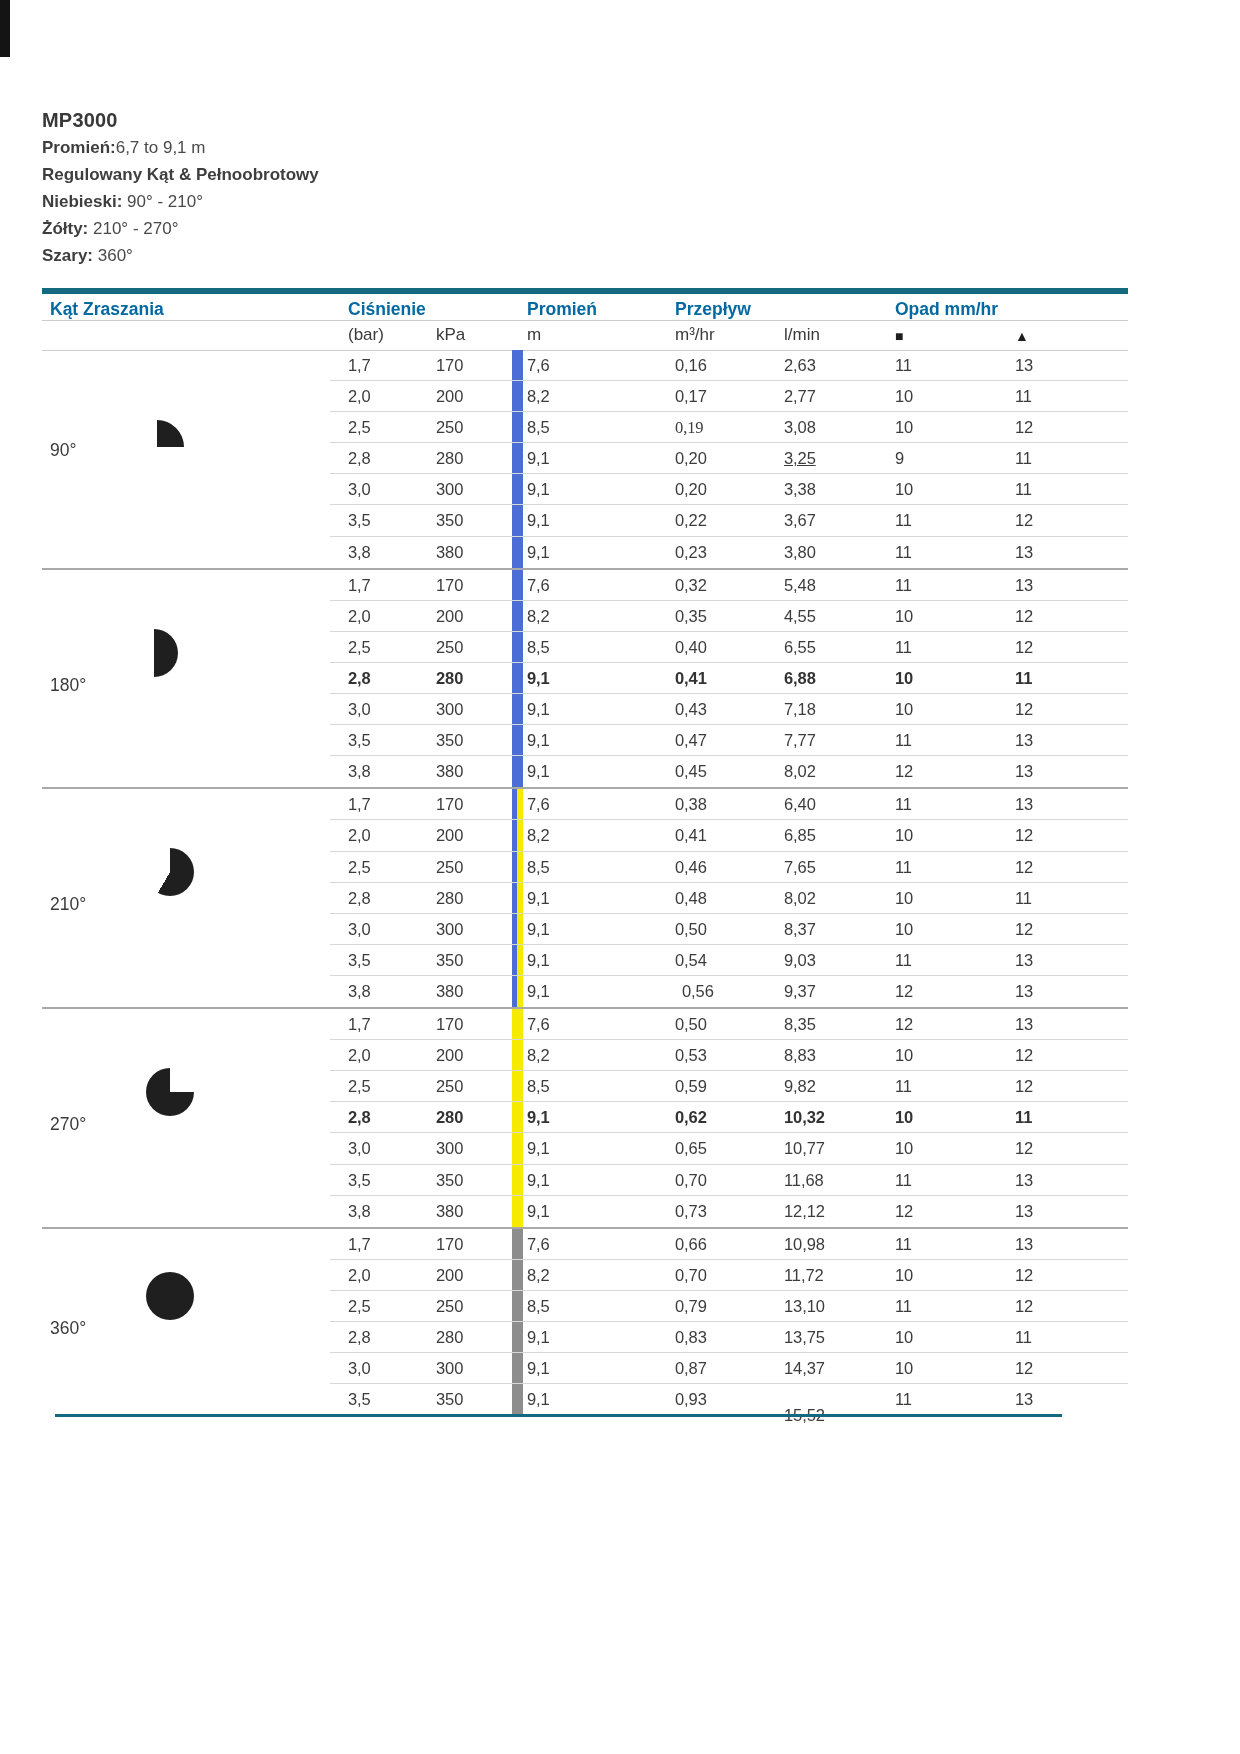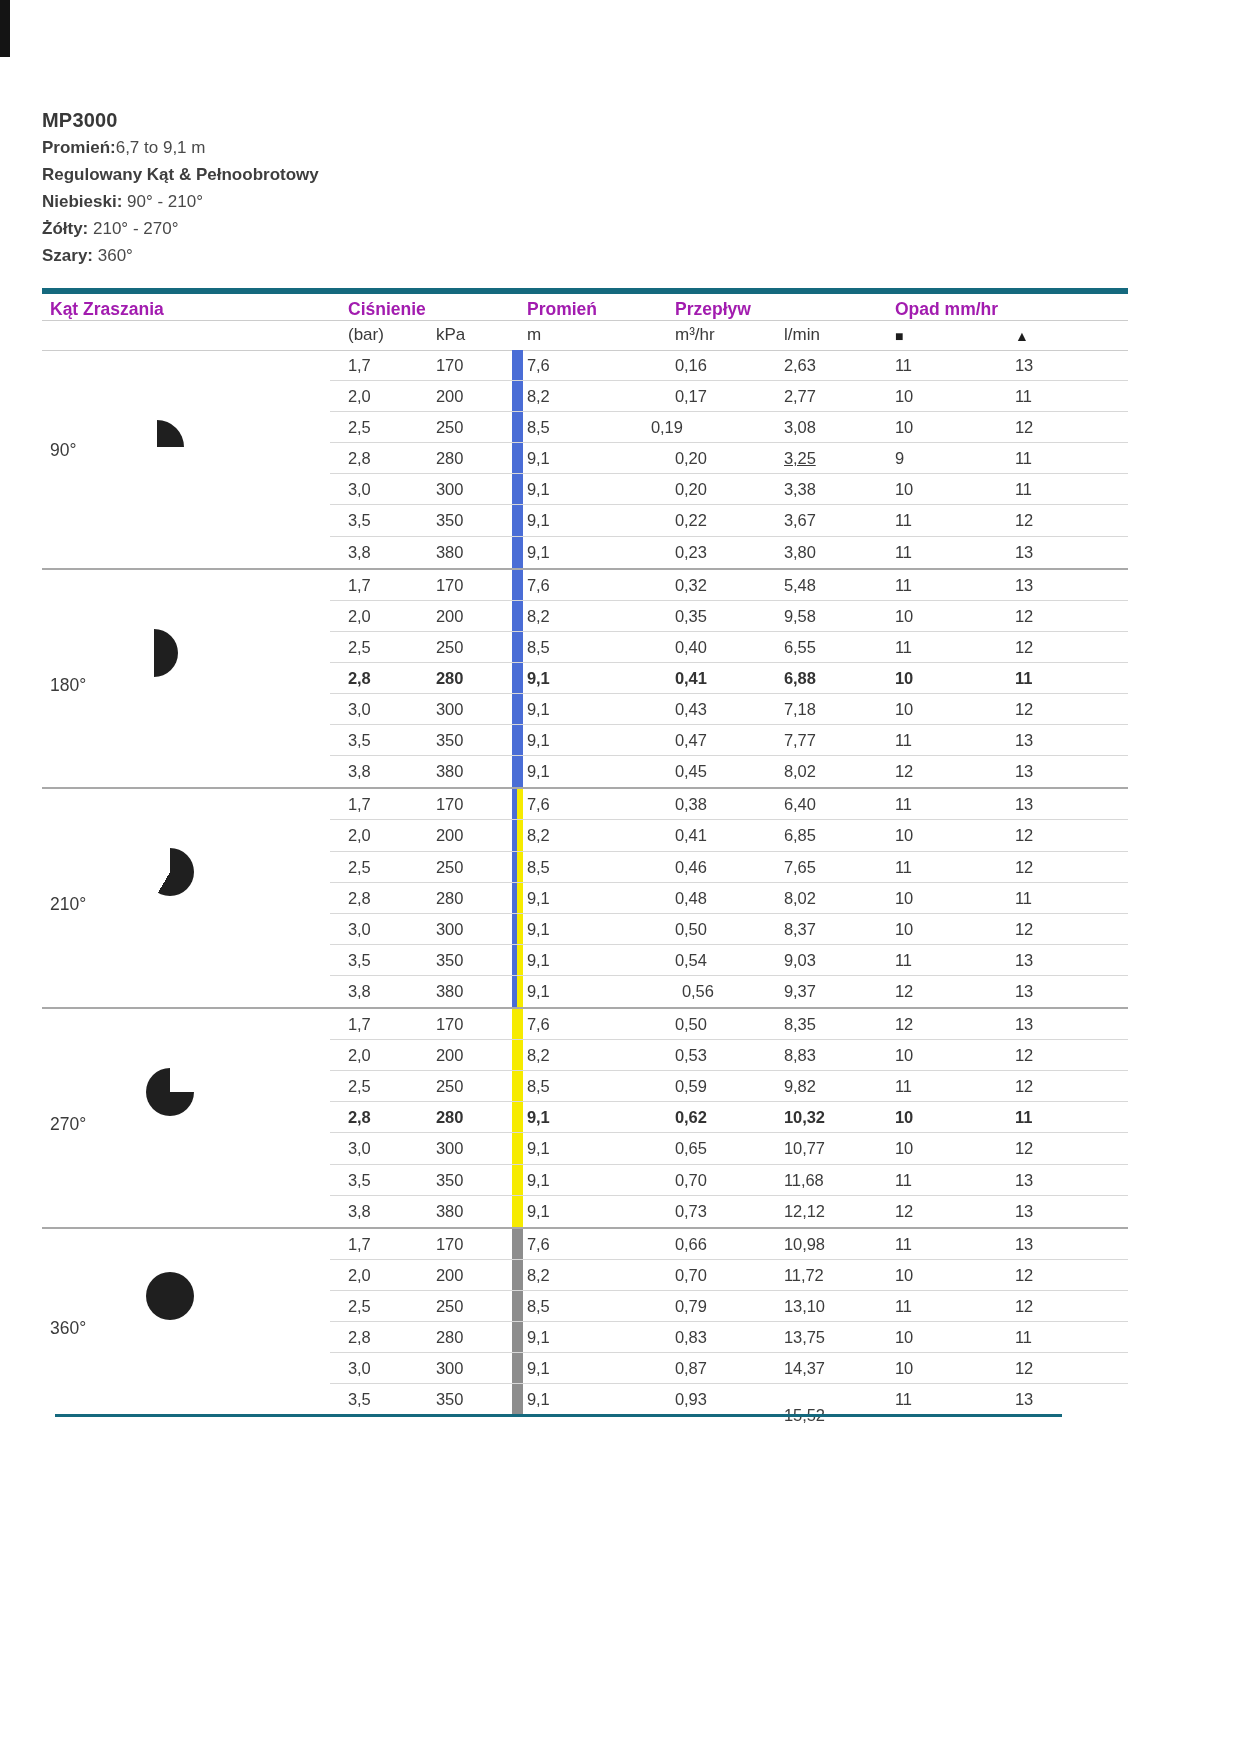--- a/index.html
+++ b/index.html
@@ -12,7 +12,7 @@
   .b{font-weight:700;color:#3e3e3e;}
   .tbl{position:absolute;left:42px;top:288px;width:1086px;}
   .tealbar{position:absolute;left:0;top:0;width:1086px;height:6px;}
-  .gh{position:absolute;top:11px;font-weight:700;font-size:17.5px;color:#a21caf;white-space:nowrap;}
+  .gh{position:absolute;top:11px;font-weight:700;font-size:17.5px;color:#0369a1;white-space:nowrap;}
   .hline{position:absolute;left:0;width:1086px;height:1px;background:#cccccc;}
   .sub{position:absolute;top:37px;font-size:17px;color:#3b3b3b;white-space:nowrap;}
   .sub.glyph{font-size:14px;color:#1d1d1d;top:40px;}

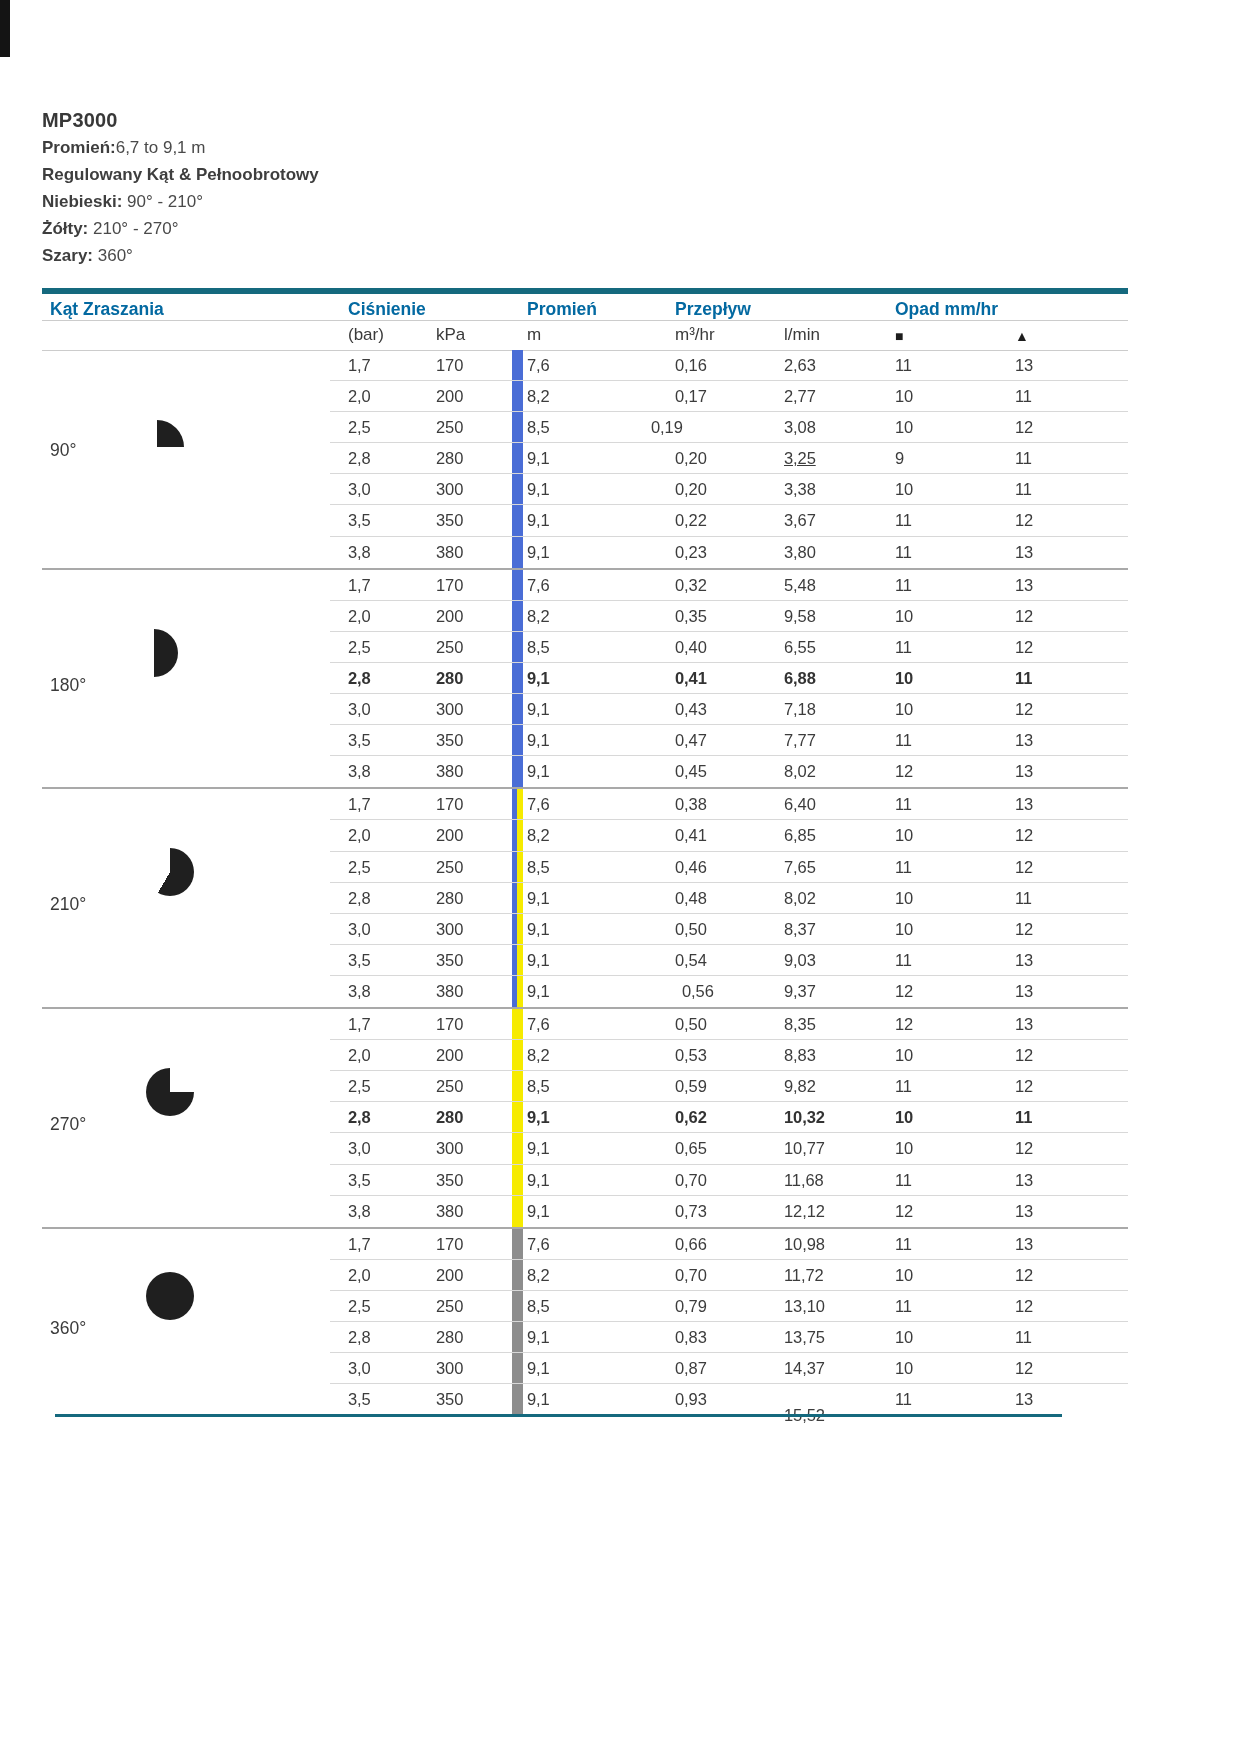--- a/index.html
+++ b/index.html
@@ -113,7 +113,7 @@
             <div class="cell" style="left: 306px;">2,5</div>
             <div class="cell" style="left: 394px;">250</div>
             <div class="cell" style="left: 485px;">8,5</div>
-            <div class="cell" style="left: 609px;">0,19</div>
+            <div class="cell" style="left: 633px; font-family: Liberation Serif, serif;">0,19</div>
             <div class="cell" style="left: 742px;">3,08</div>
             <div class="cell" style="left: 853px;">10</div>
             <div class="cell" style="left: 973px;">12</div>

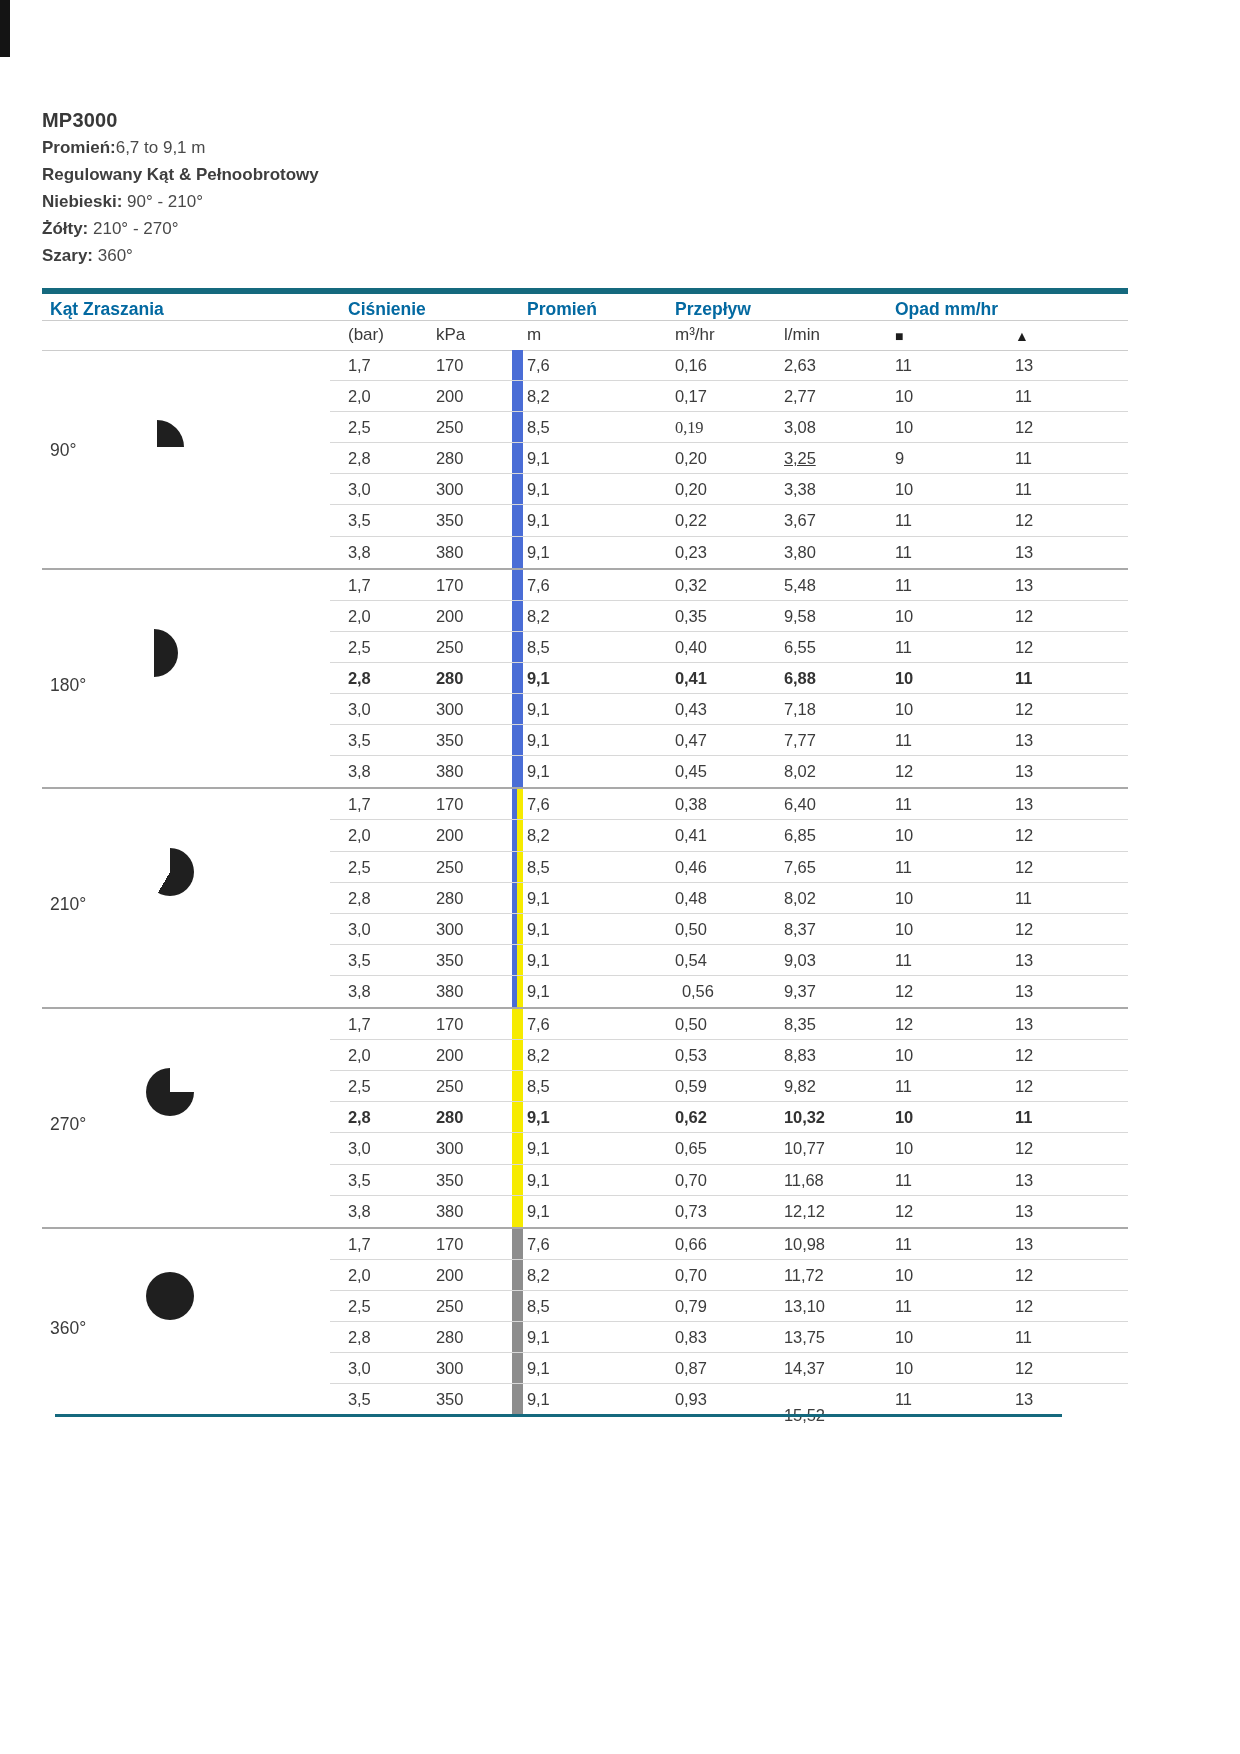--- a/index.html
+++ b/index.html
@@ -178,7 +178,7 @@
             <div class="cell" style="left: 394px;">200</div>
             <div class="cell" style="left: 485px;">8,2</div>
             <div class="cell" style="left: 633px;">0,35</div>
-            <div class="cell" style="left: 742px;">9,58</div>
+            <div class="cell" style="left: 742px;">4,55</div>
             <div class="cell" style="left: 853px;">10</div>
             <div class="cell" style="left: 973px;">12</div>
             <div class="rline"></div>

